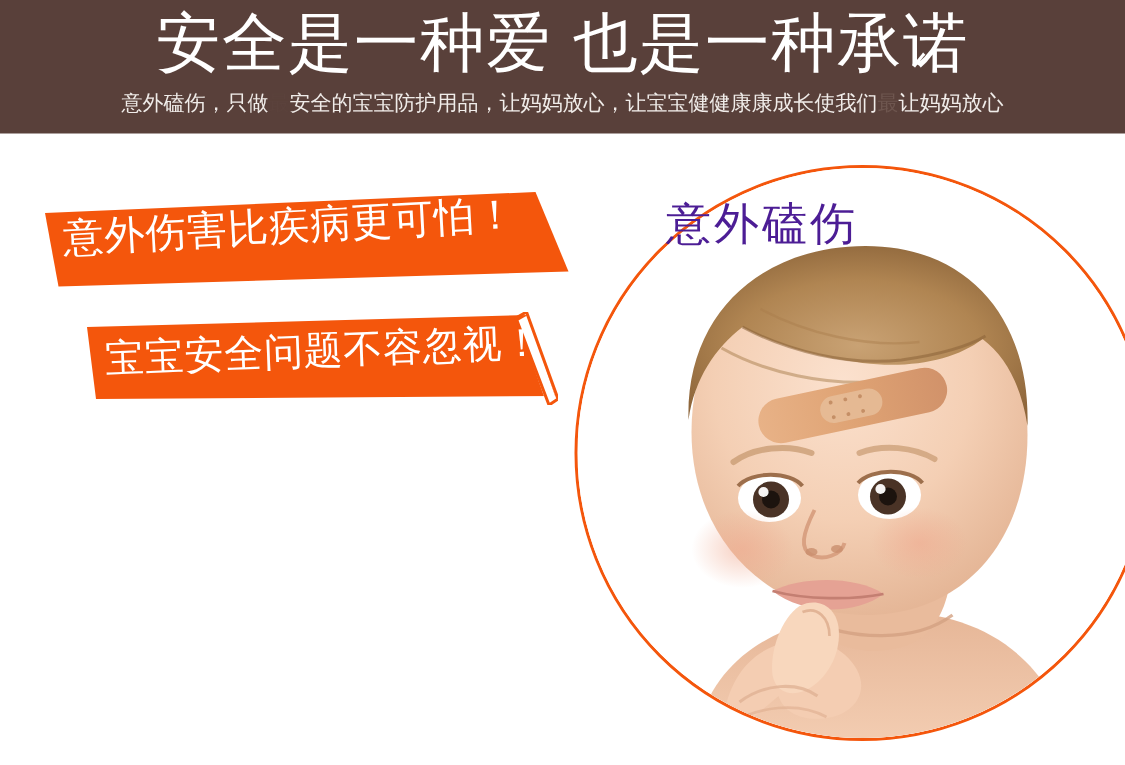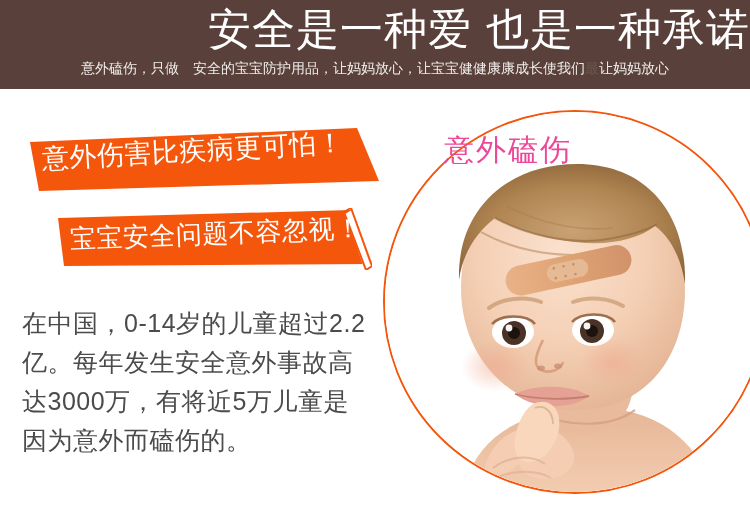--- a/index.html
+++ b/index.html
@@ -33,7 +33,7 @@
     left: 0;
     top: 3px;
     width: 750px;
-    text-align: right;
+    text-align: center;
     color: #ffffff;
     font-size: 43px;
     line-height: 52px;

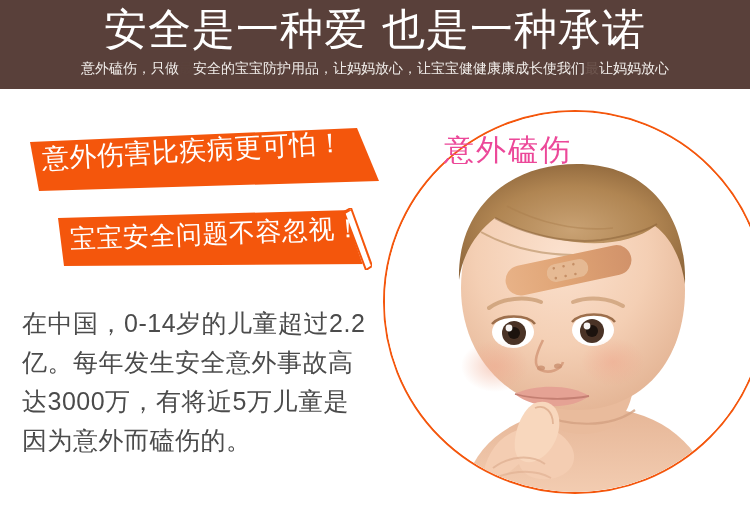--- a/index.html
+++ b/index.html
@@ -144,7 +144,7 @@
     left: 444px;
     top: 132px;
     z-index: 5;
-    color: #ec4899;
+    color: #4c1d95;
     font-size: 30px;
     line-height: 36px;
     letter-spacing: 2px;

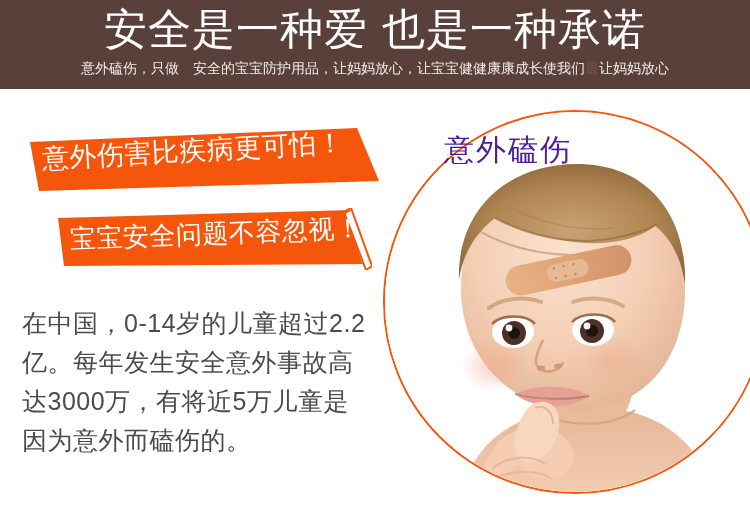--- a/index.html
+++ b/index.html
@@ -189,7 +189,6 @@
     <span class="label">宝宝安全问题不容忽视！</span>
   </div>
 
-  <div class="body-copy">在中国，0-14岁的儿童超过2.2亿。每年发生安全意外事故高达3000万，有将近5万儿童是因为意外而磕伤的。</div>
 
   <div class="circle">
     <svg class="photo" viewBox="0 0 384 384">

